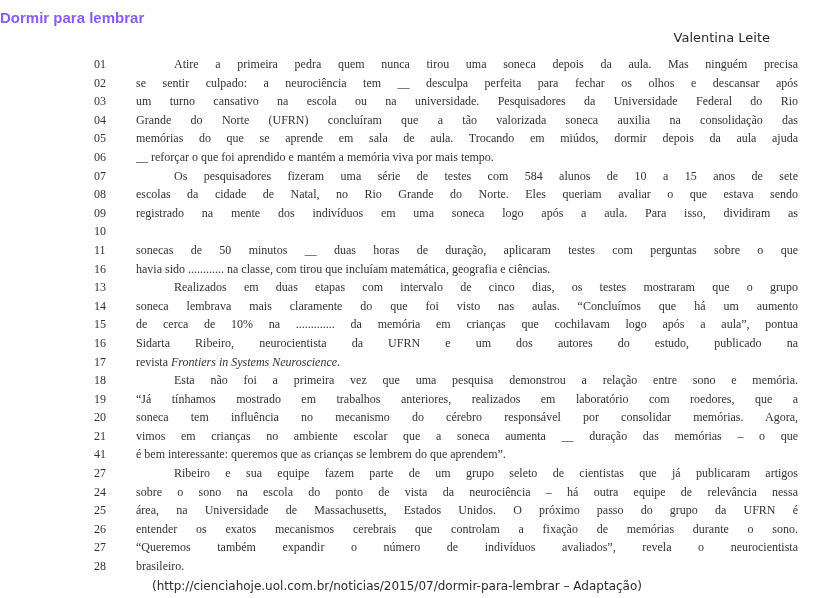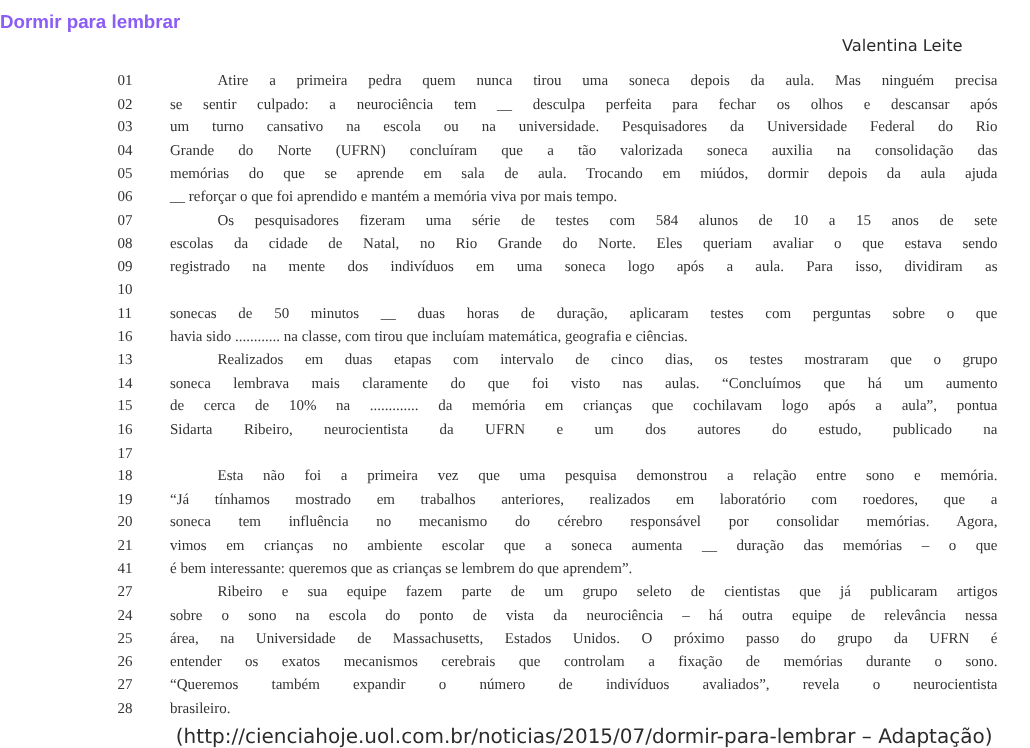--- a/index.html
+++ b/index.html
@@ -115,6 +115,7 @@
       </div>
       <div class="line">
         <span class="num">17</span>
+        <span class="txt para-end"><span>revista </span><em>Frontiers in Systems Neuroscience</em><span>.</span></span>
       </div>
       <div class="line">
         <span class="num">18</span>

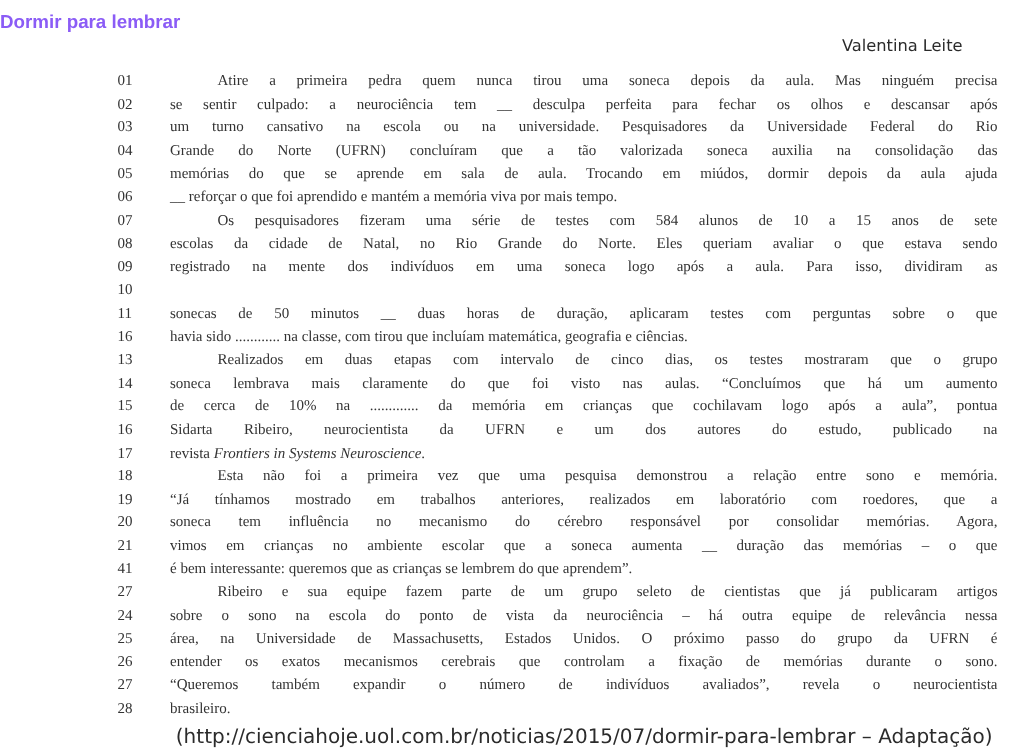--- a/index.html
+++ b/index.html
@@ -36,8 +36,8 @@
   .txt.indent { padding-left: 38px; }
   .txt em { font-style: italic; }
   .footer {
-    text-align: right;
-    font-size: 16px;
+    text-align: center;
+    font-size: 12px;
     padding-right: 30px;
     margin-top: 3px;
     color: #2b2b2b;

